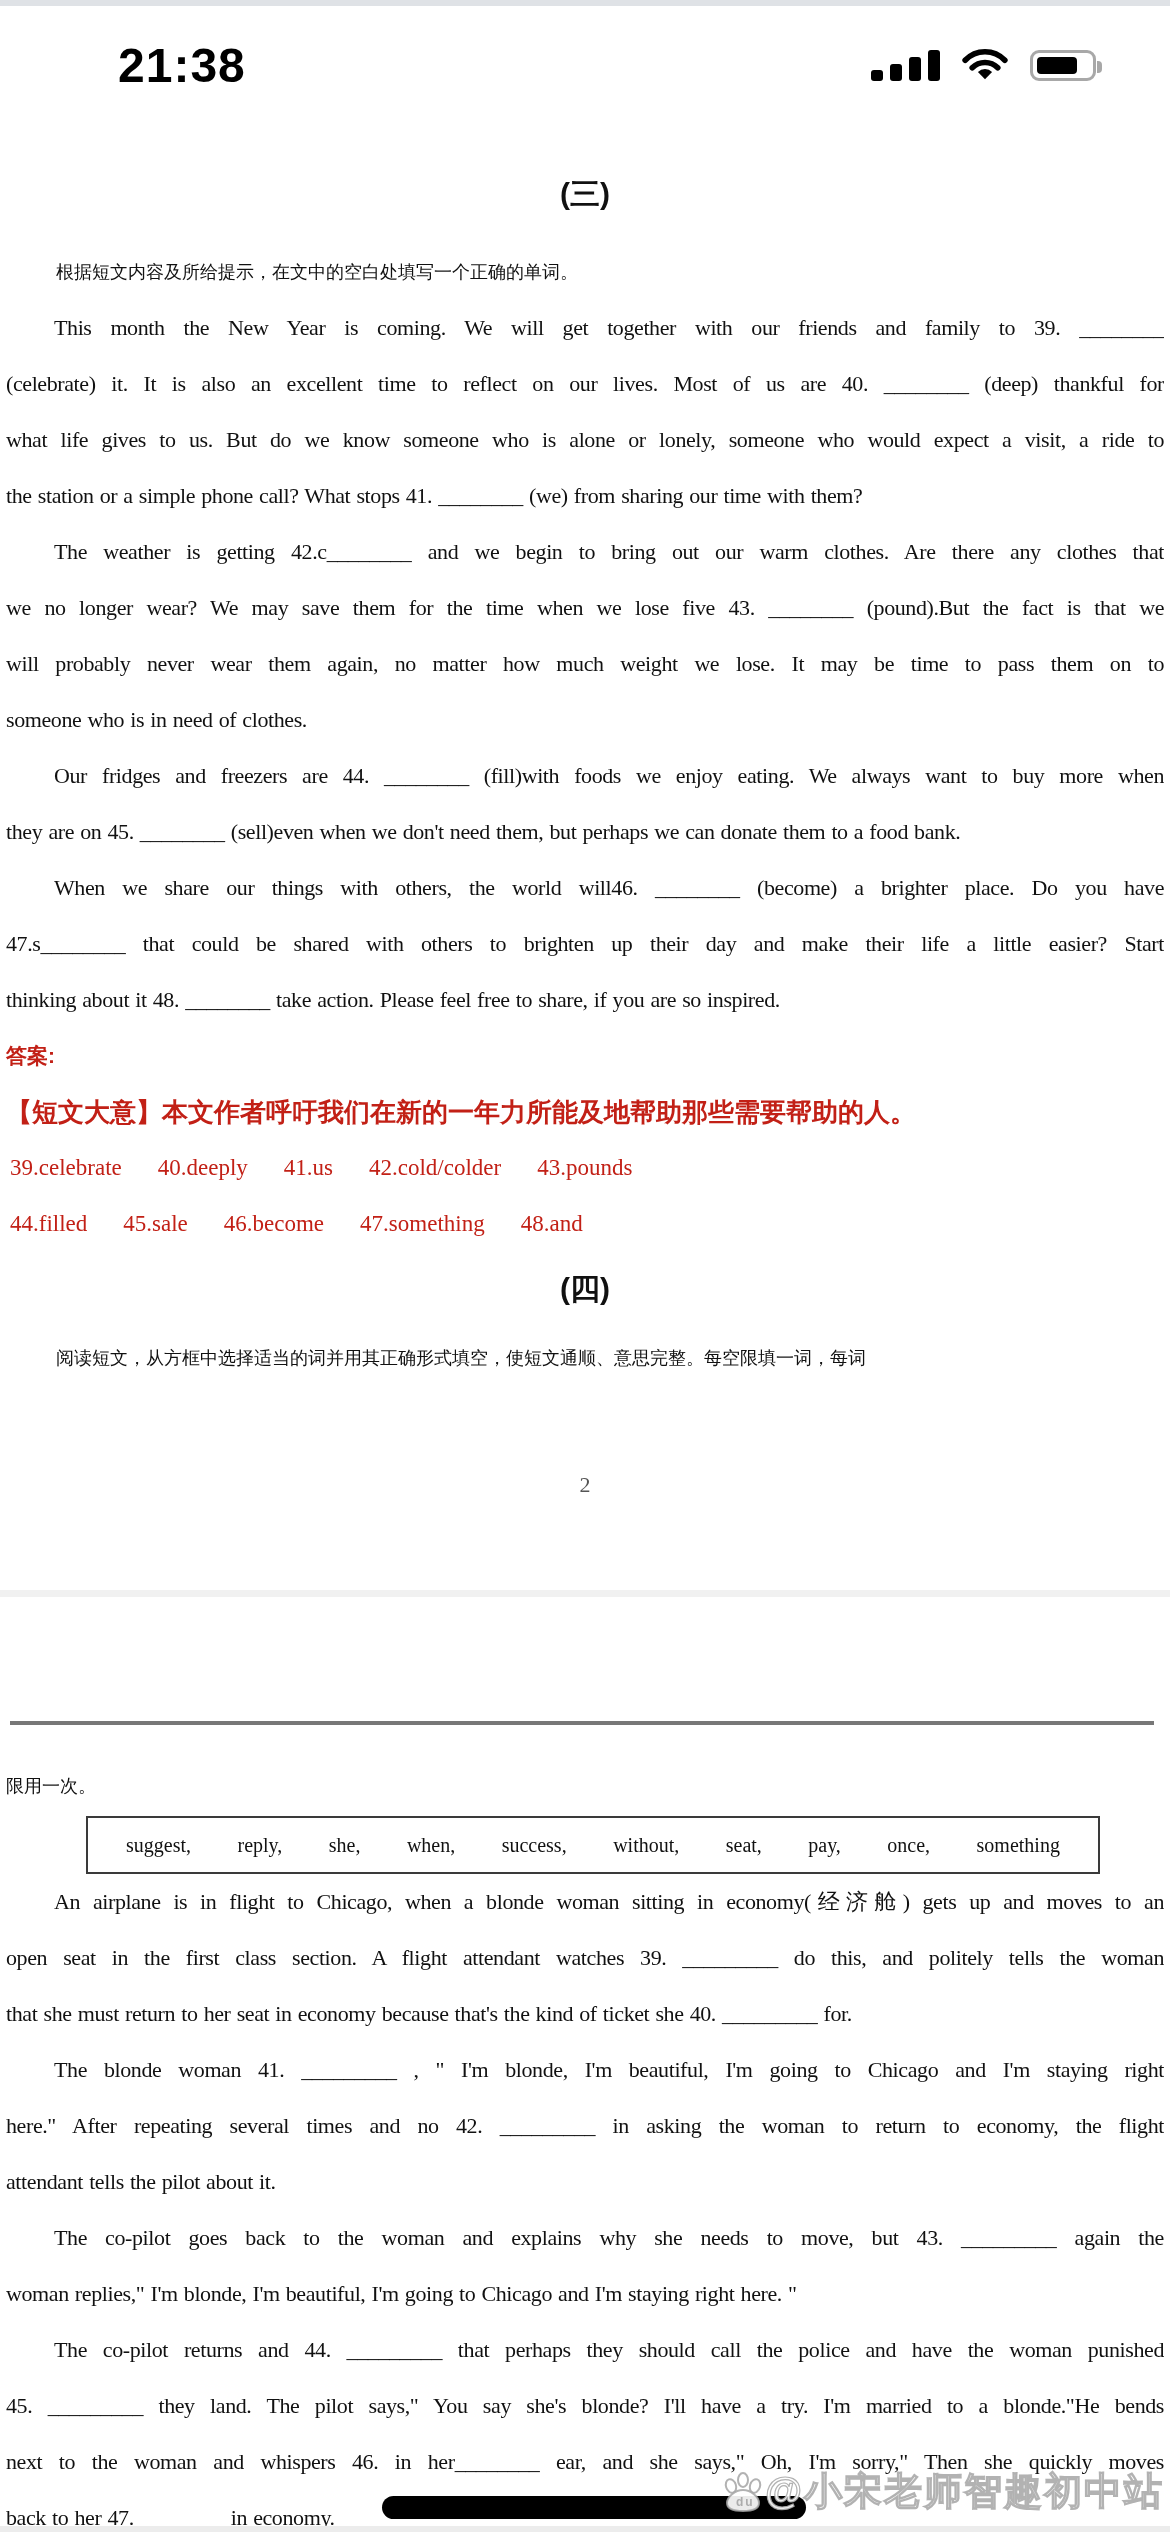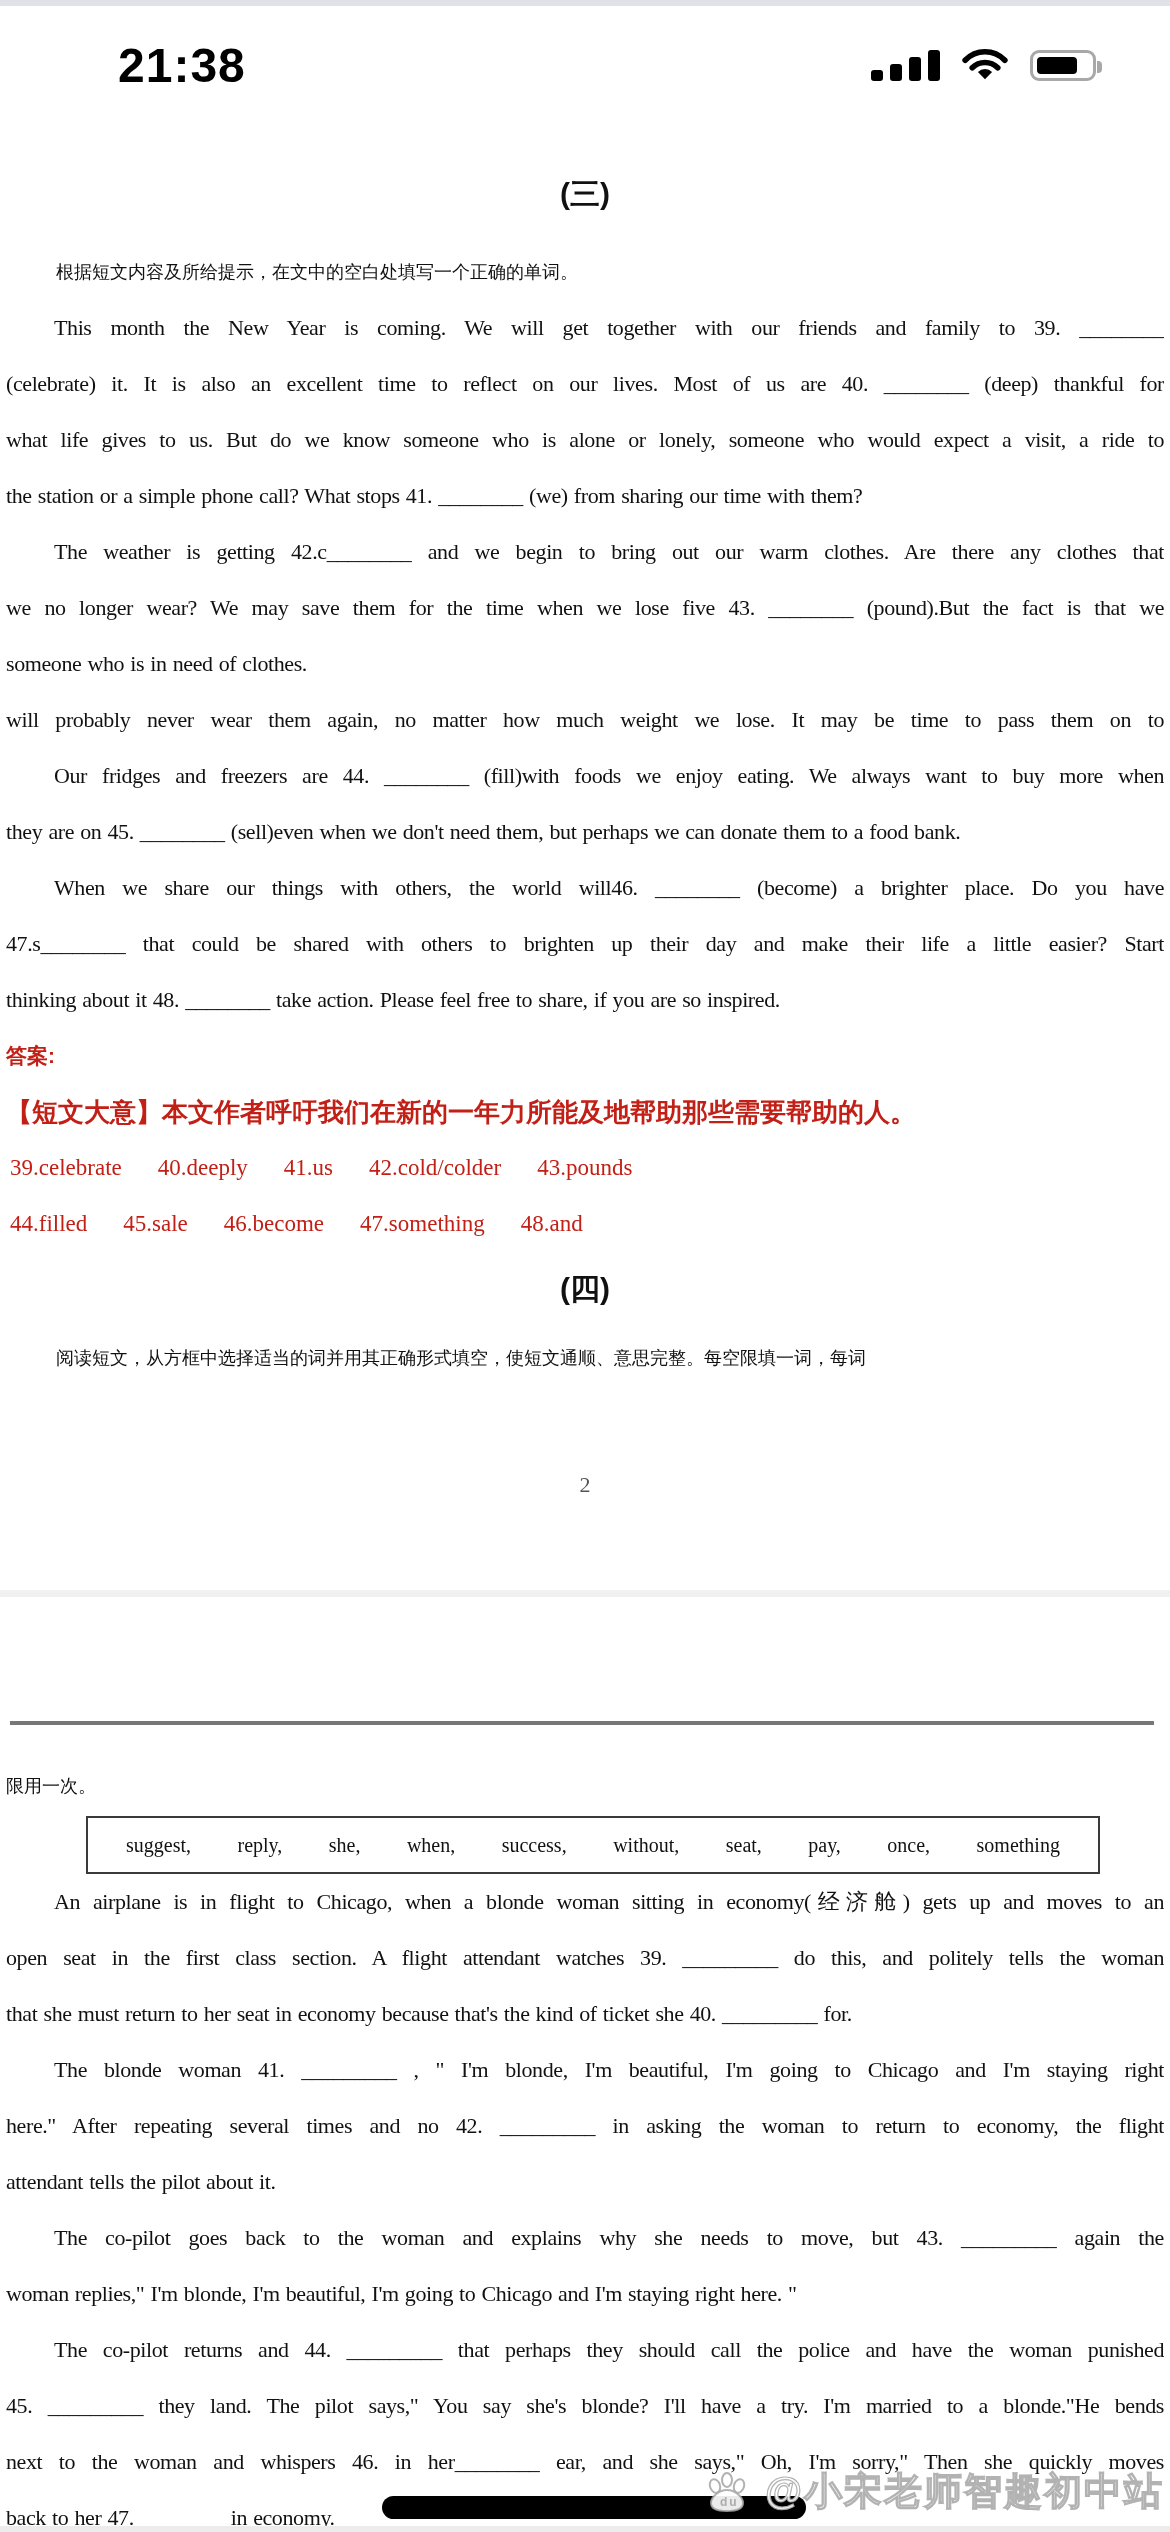--- a/index.html
+++ b/index.html
@@ -83,8 +83,8 @@
         <div class="ln">the station or a simple phone call? What stops 41. ________ (we) from sharing our time with them?</div>
         <div class="ln j ind">The weather is getting 42.c________ and we begin to bring out our warm clothes. Are there any clothes that</div>
         <div class="ln j">we no longer wear? We may save them for the time when we lose five 43. ________ (pound).But the fact is that we</div>
+        <div class="ln j">will probably never wear them again, no matter how much weight we lose. It may be time to pass them on to</div>
         <div class="ln">someone who is in need of clothes.</div>
-        <div class="ln j">will probably never wear them again, no matter how much weight we lose. It may be time to pass them on to</div>
         <div class="ln j ind">Our fridges and freezers are 44. ________ (fill)with foods we enjoy eating. We always want to buy more when</div>
         <div class="ln">they are on 45. ________ (sell)even when we don't need them, but perhaps we can donate them to a food bank.</div>
         <div class="ln j ind">When we share our things with others, the world will46. ________ (become) a brighter place. Do you have</div>

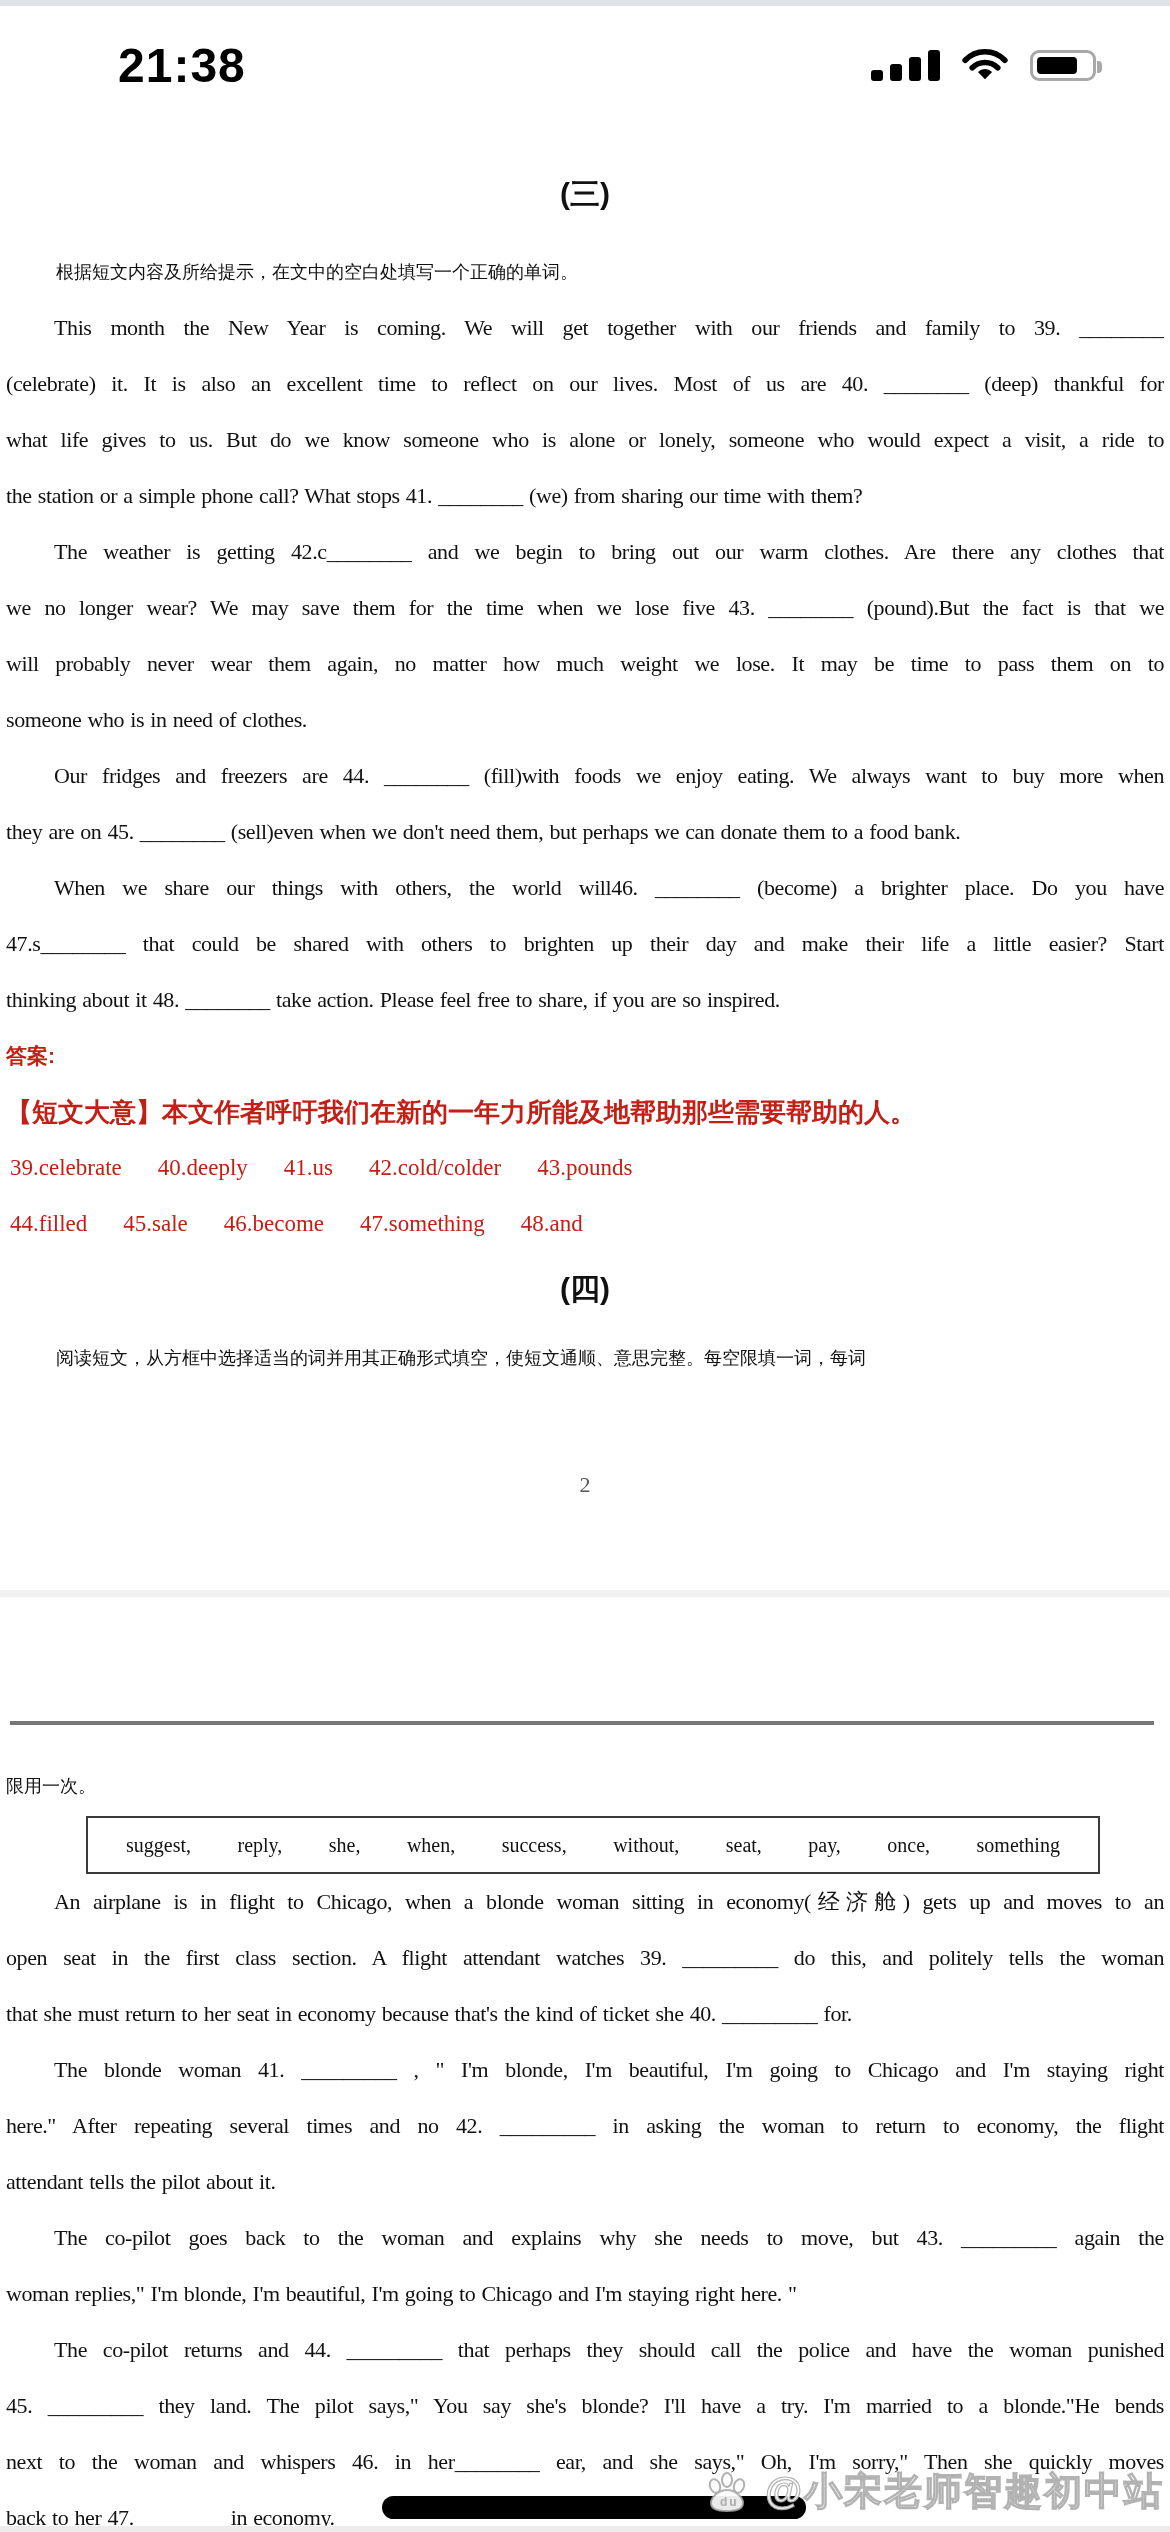--- a/index.html
+++ b/index.html
@@ -39,7 +39,7 @@
             justify-content:space-between;padding:0 38px;font-size:20px;box-sizing:border-box;}
   
   .redaction{position:absolute;left:382px;top:2490px;width:424px;height:23px;background:#000;border-radius:12px;z-index:6;}
-  .watermark{position:absolute;right:6px;top:2460px;display:flex;align-items:center;gap:16px;z-index:7;
+  .watermark{position:absolute;right:6px;top:2460px;display:flex;align-items:center;gap:0;z-index:7;
              font-family:"Liberation Sans","DejaVu Sans",sans-serif;font-weight:700;font-size:38px;letter-spacing:2px;
              color:rgba(255,255,255,0.92);justify-content:flex-end;-webkit-text-stroke:1.2px rgba(165,165,165,0.85);}
   .bottom-strip{position:absolute;left:0;right:0;bottom:0;height:12px;background:#ececec;z-index:5;}

